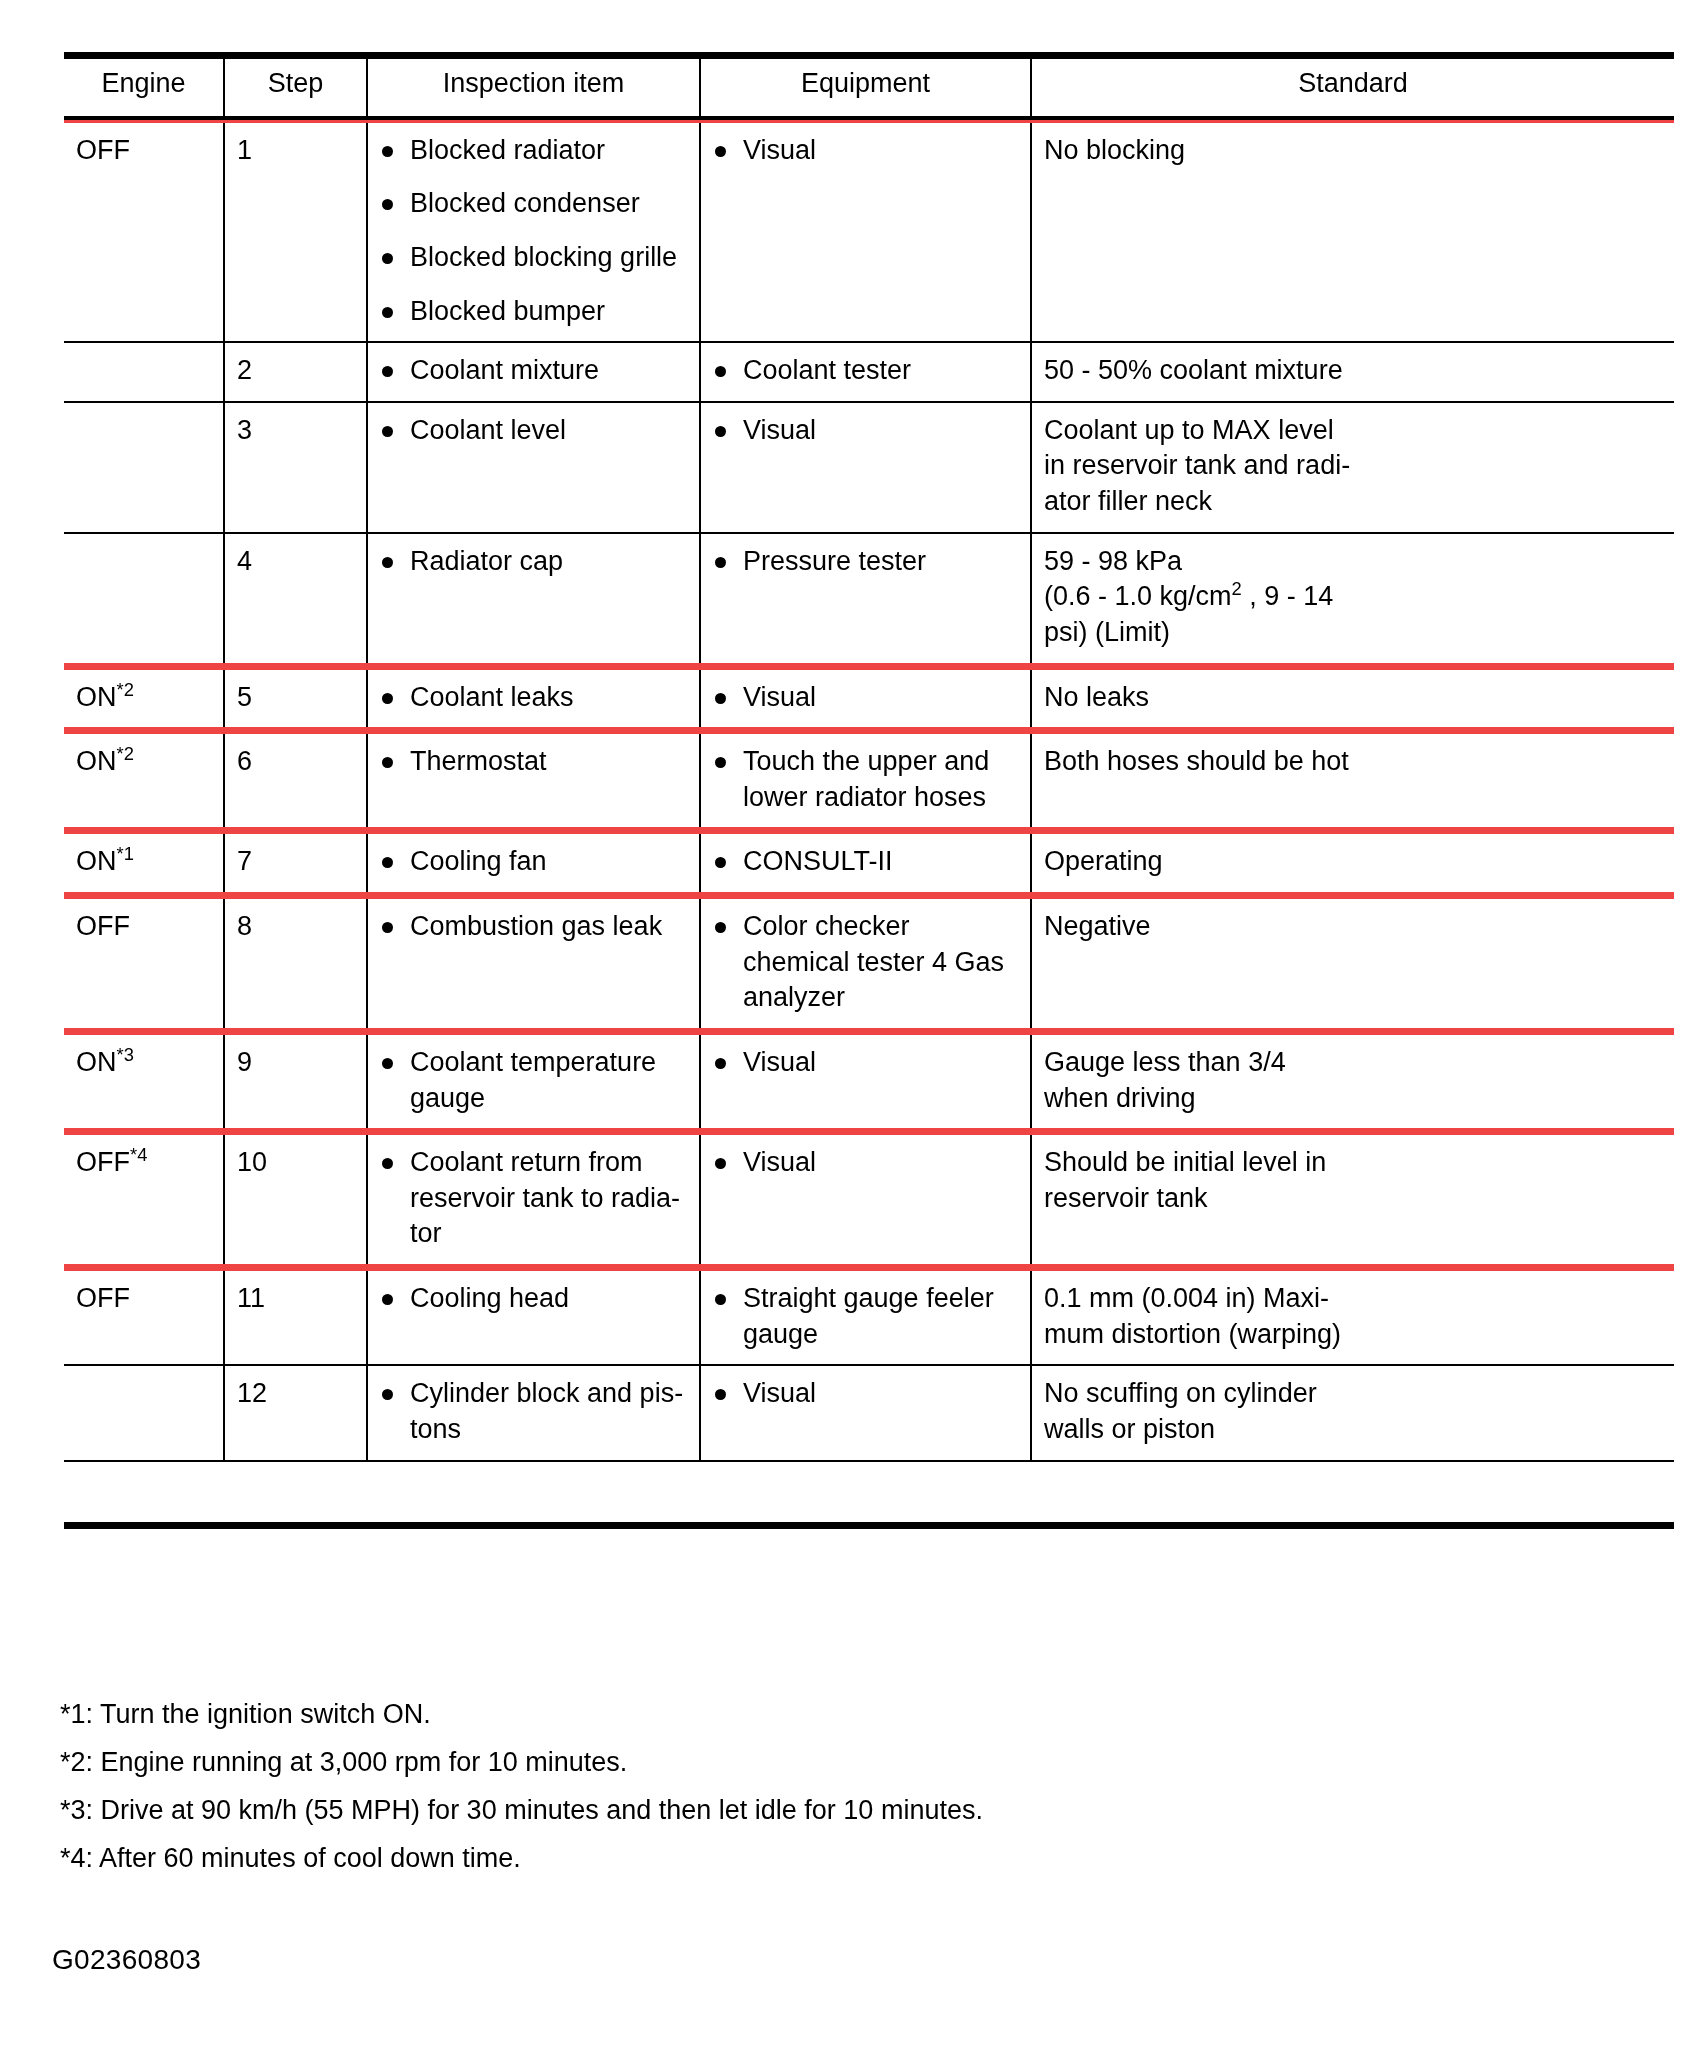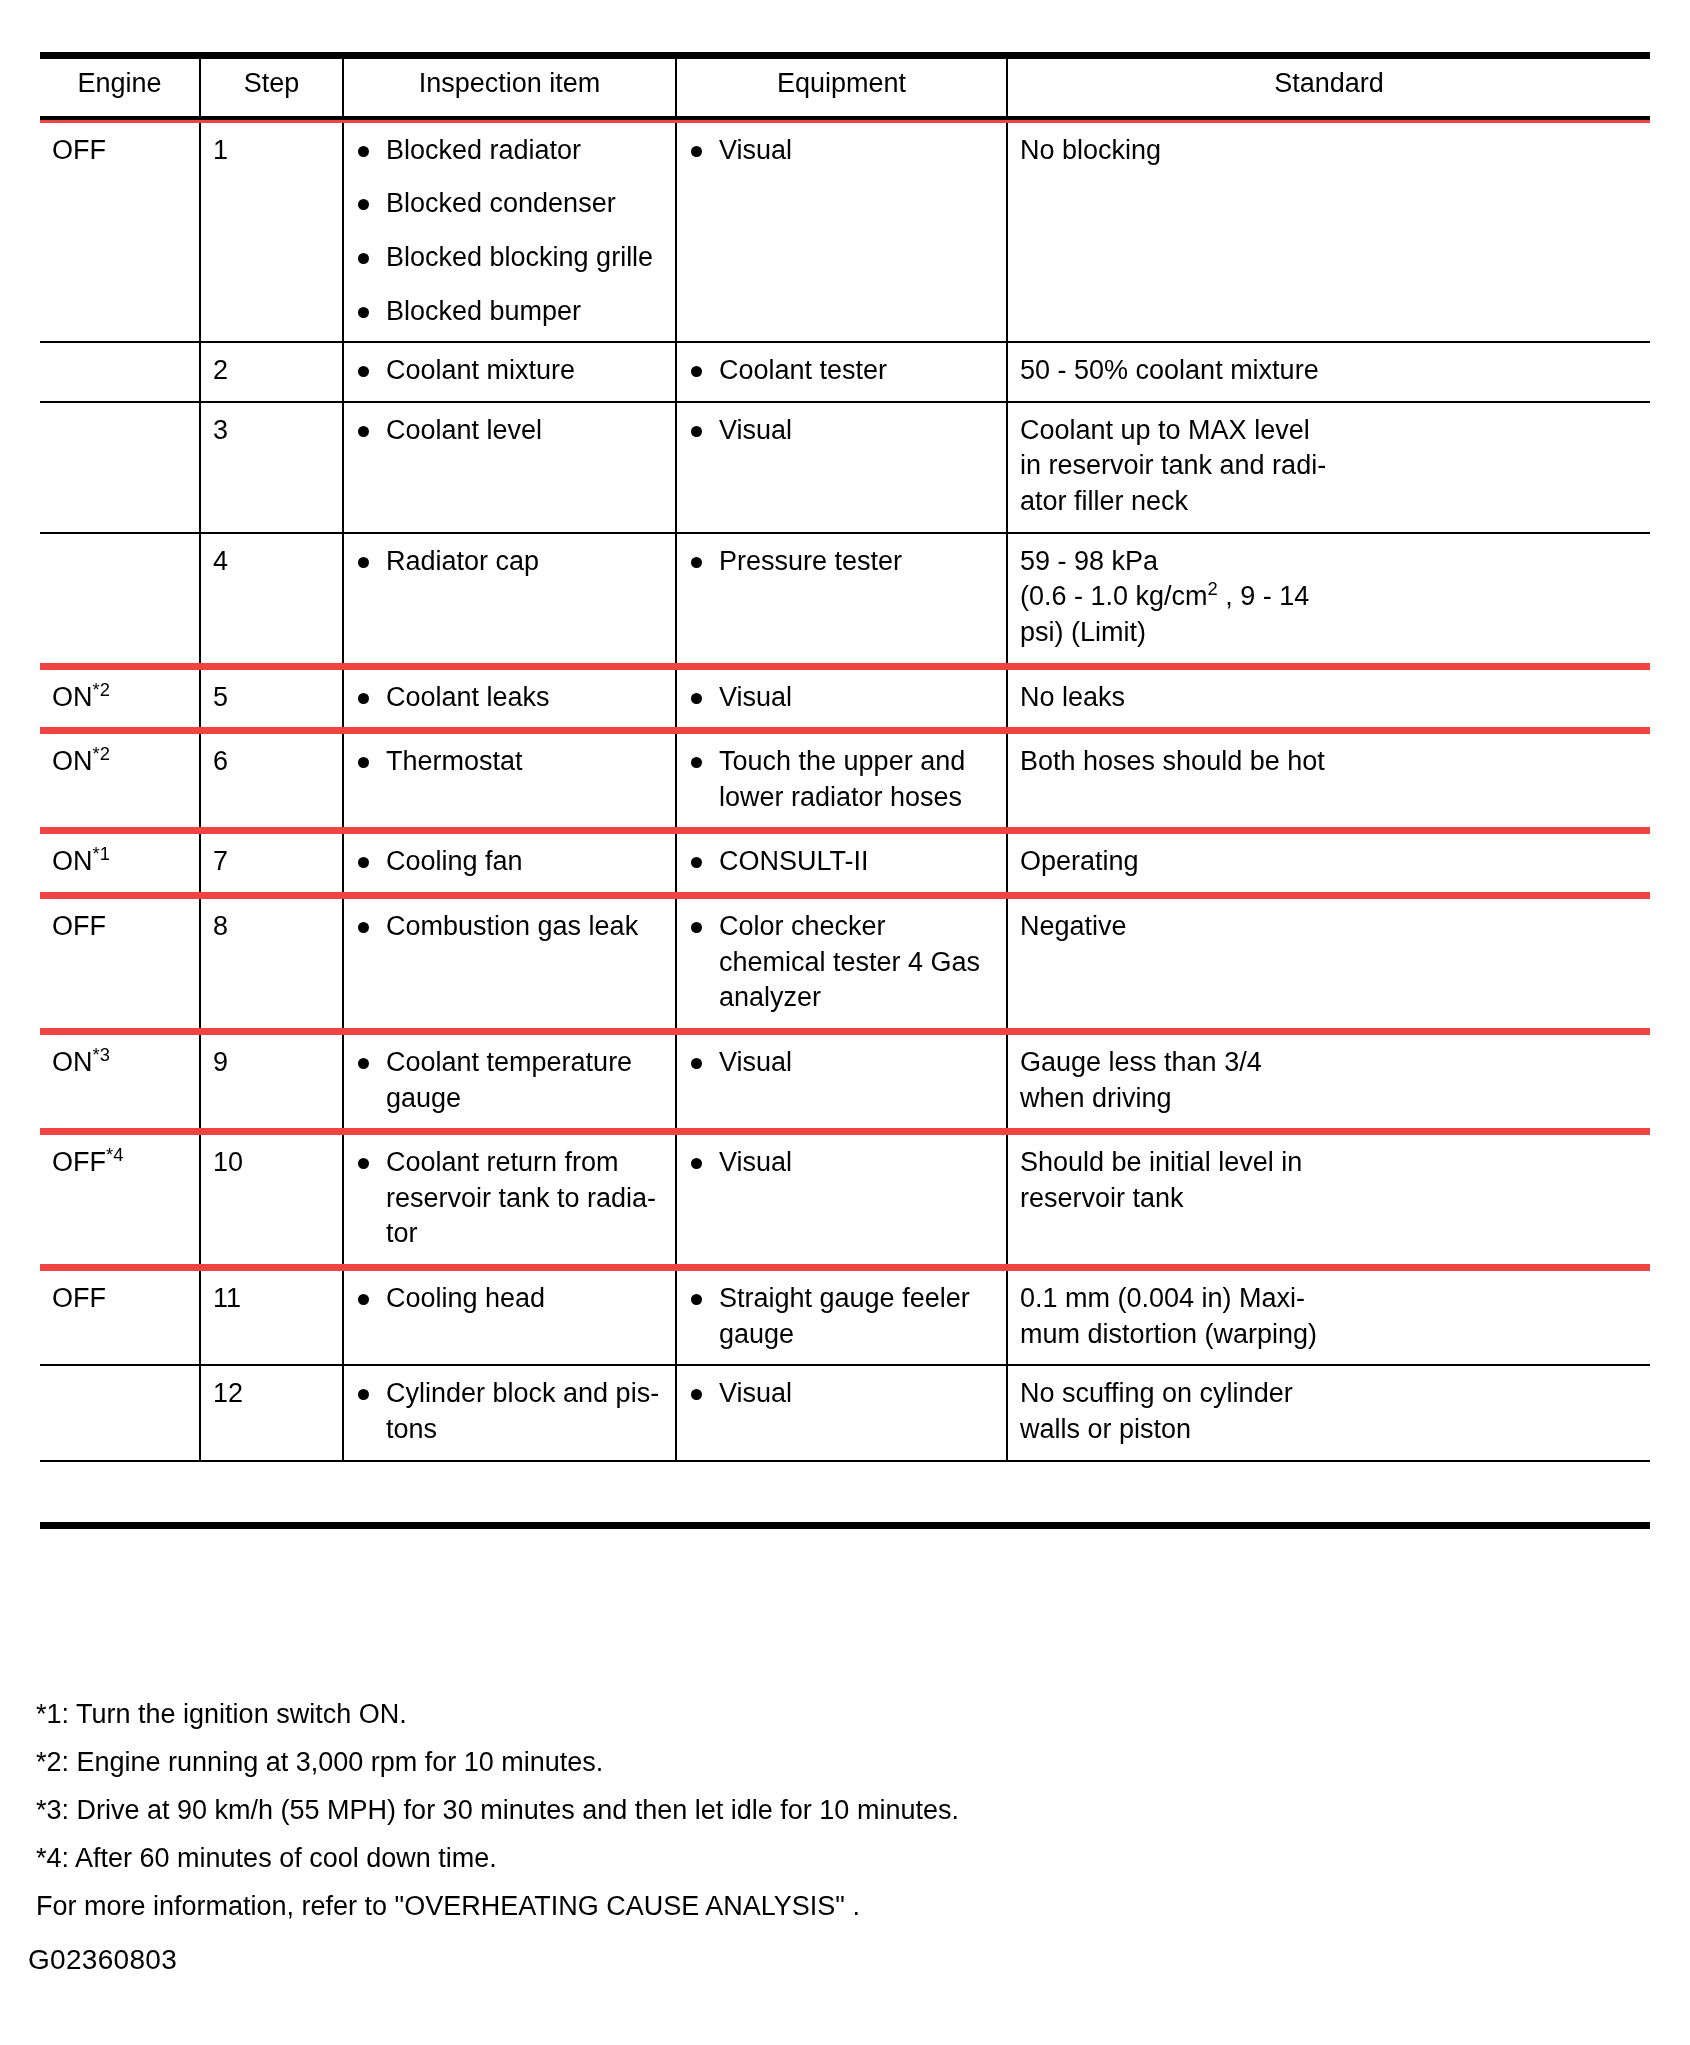--- a/index.html
+++ b/index.html
@@ -20,6 +20,7 @@
     height: 2045px;
     box-sizing: border-box;
     padding: 0;
+    margin-left: 24px;
   }
 
   

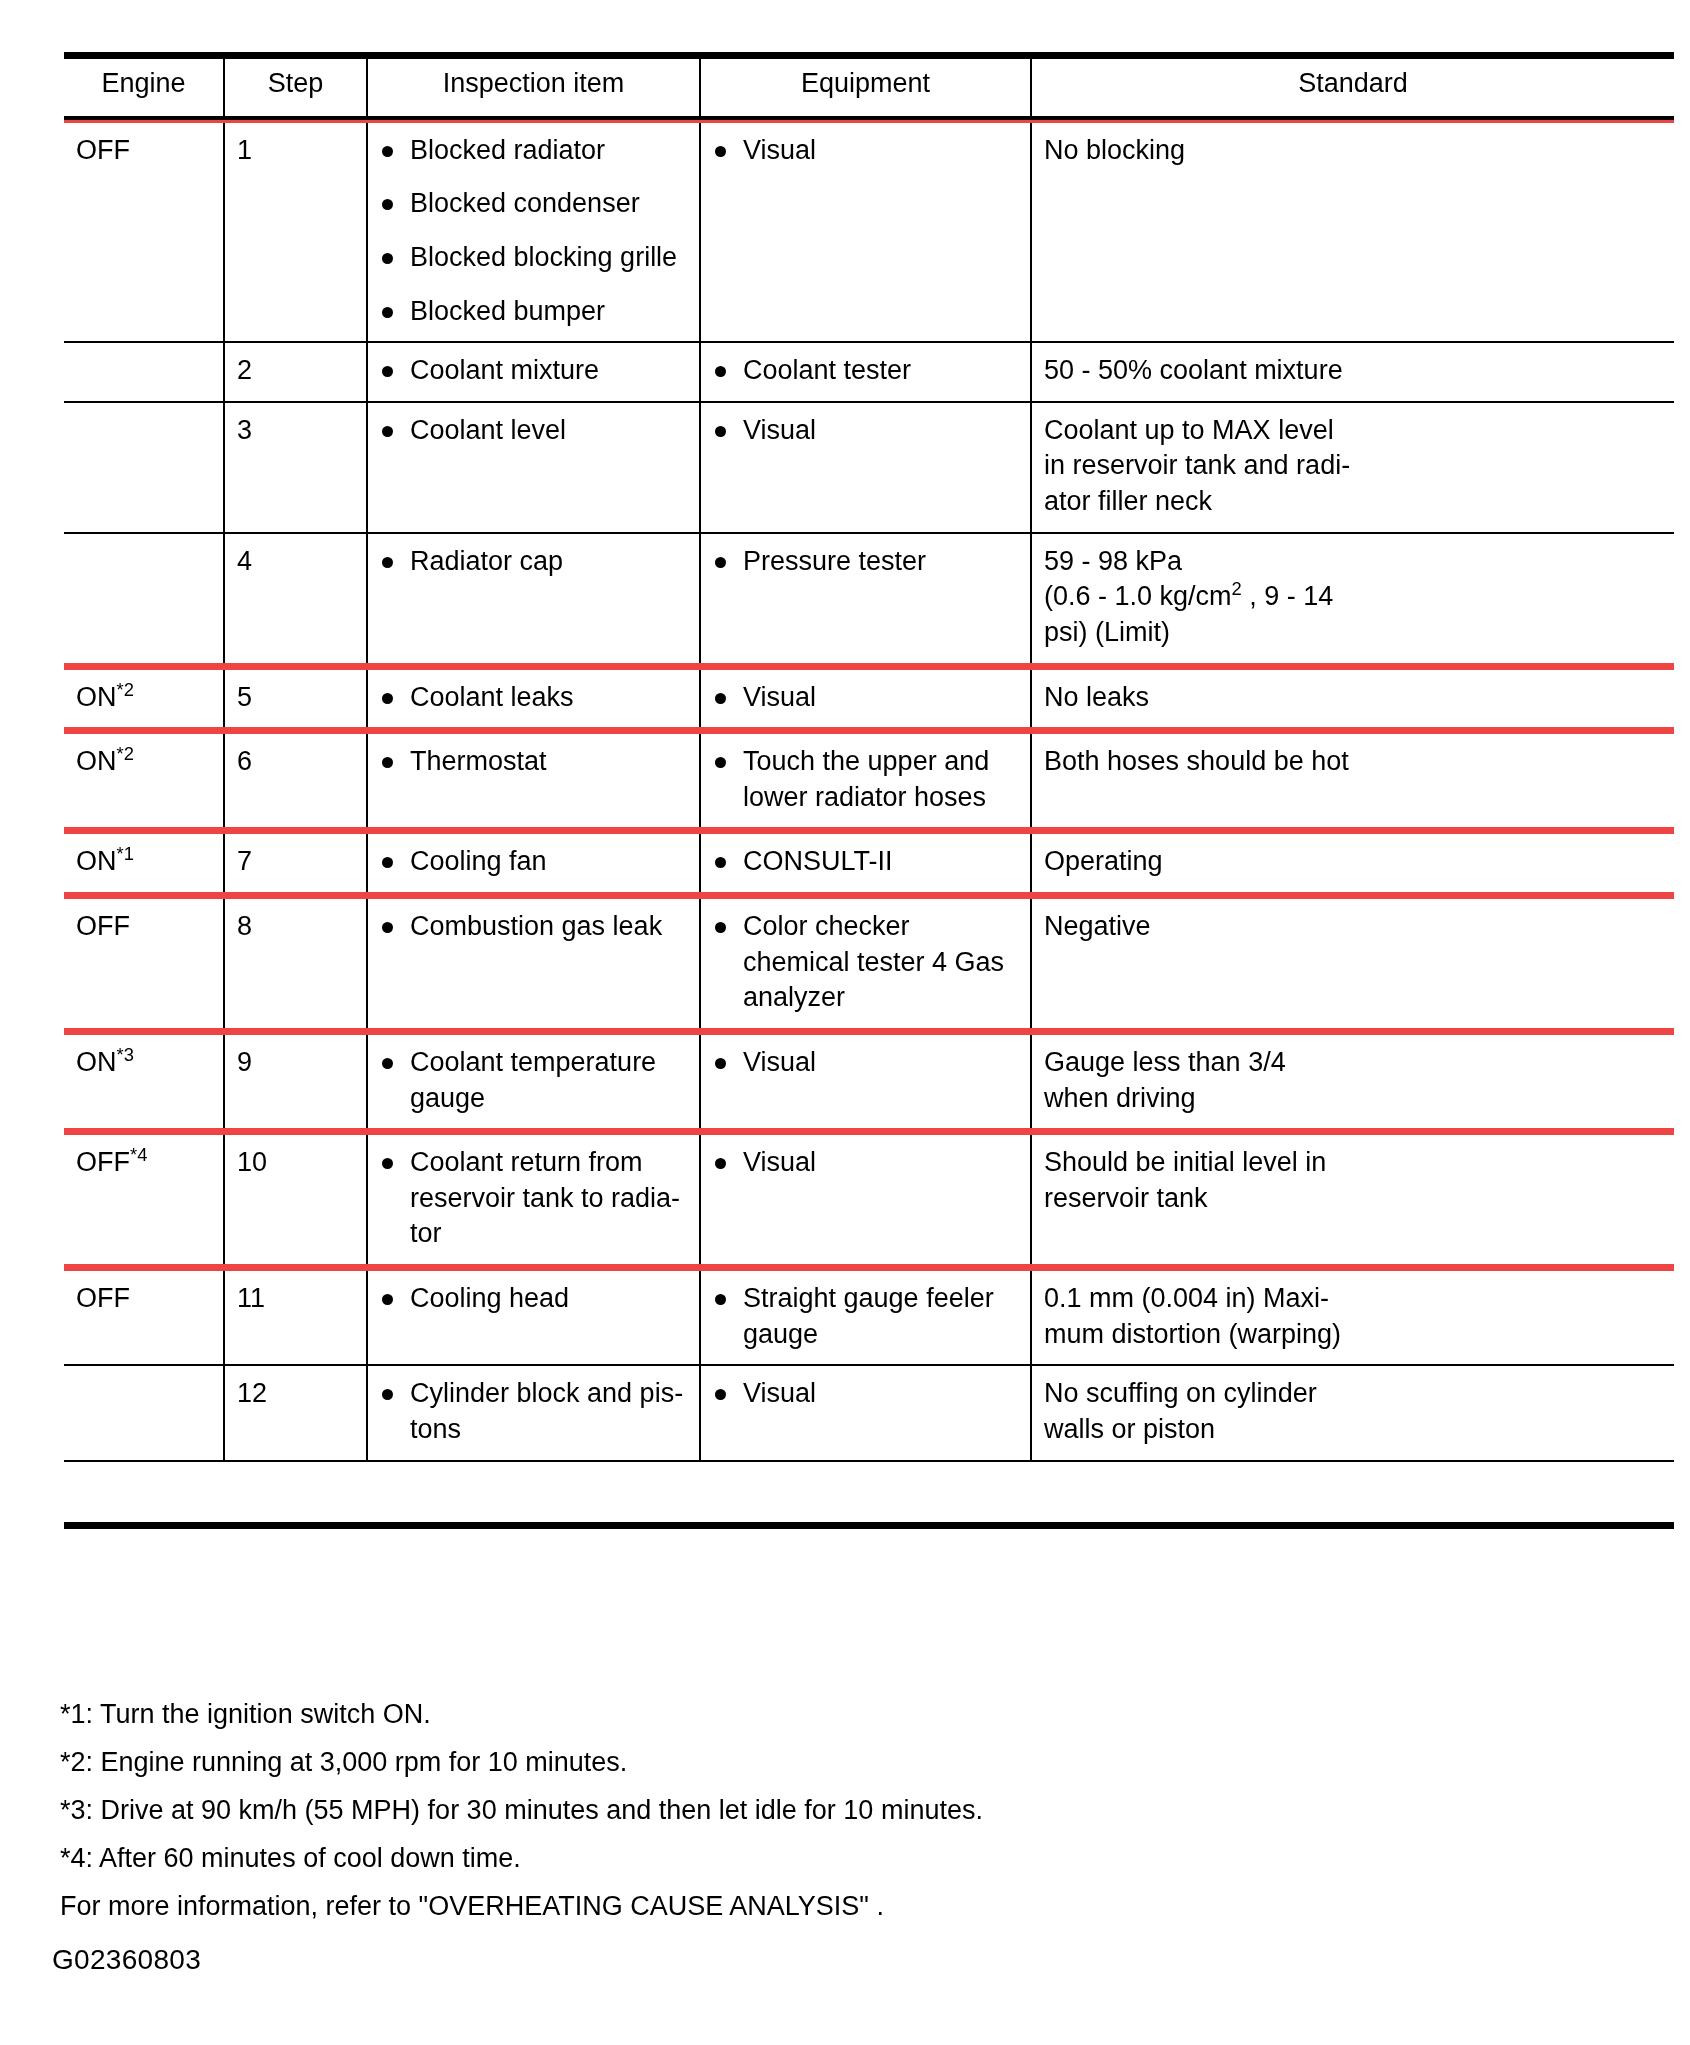--- a/index.html
+++ b/index.html
@@ -346,7 +346,6 @@
     <span class="fn">*2: Engine running at 3,000 rpm for 10 minutes.</span>
     <span class="fn">*3: Drive at 90 km/h (55 MPH) for 30 minutes and then let idle for 10 minutes.</span>
     <span class="fn">*4: After 60 minutes of cool down time.</span>
-    <span class="fn">For more information, refer to "OVERHEATING CAUSE ANALYSIS" .</span>
   </div>
 
   <div class="doc-code">G02360803</div>

